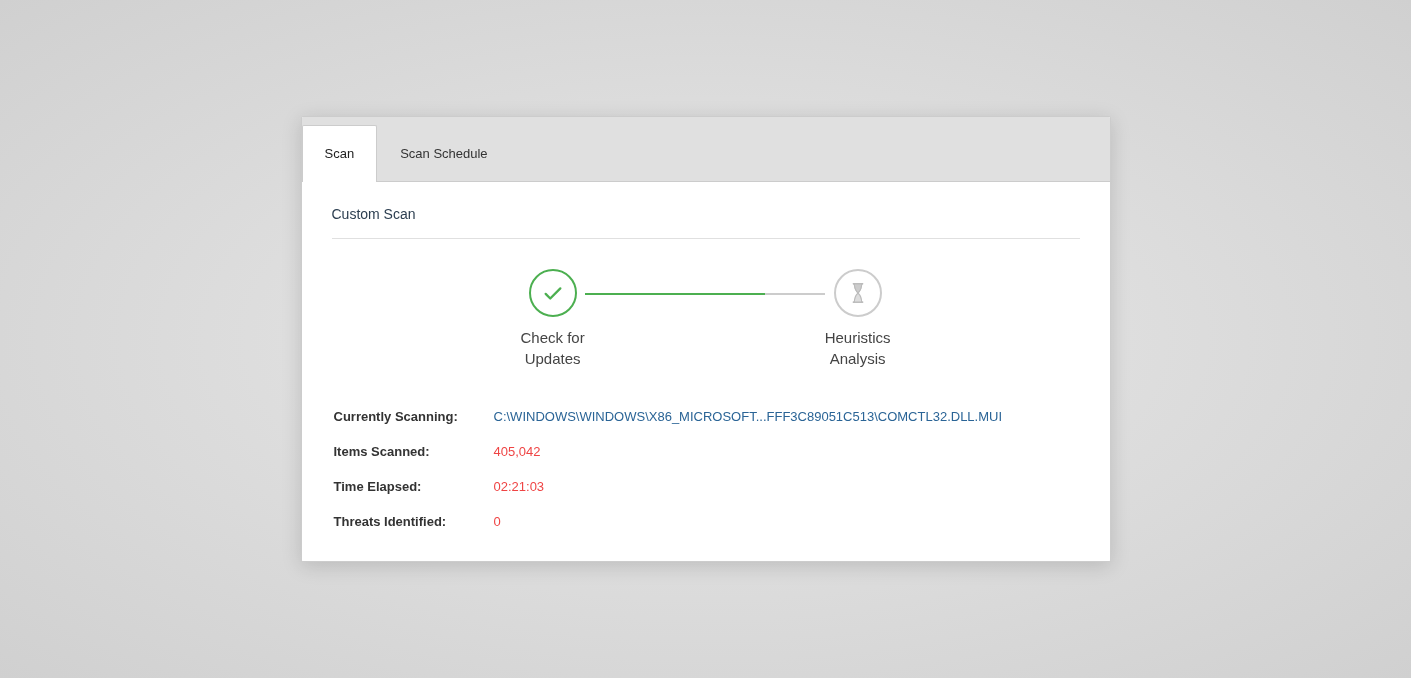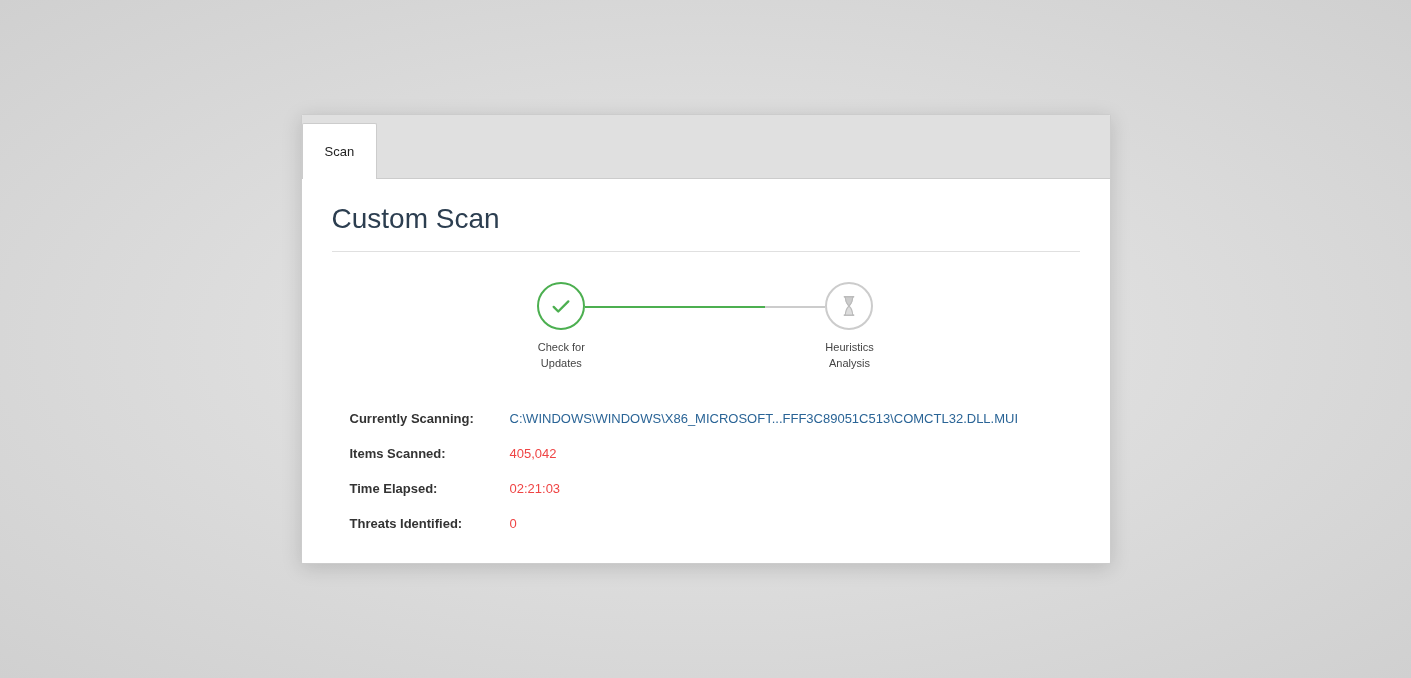--- a/index.html
+++ b/index.html
@@ -159,6 +159,9 @@
     <div class="tab active">
       <span>Scan</span>
     </div>
+    <div class="tab">
+      <span>Scan Schedule</span>
+    </div>
   </div>
 
   <div class="content">

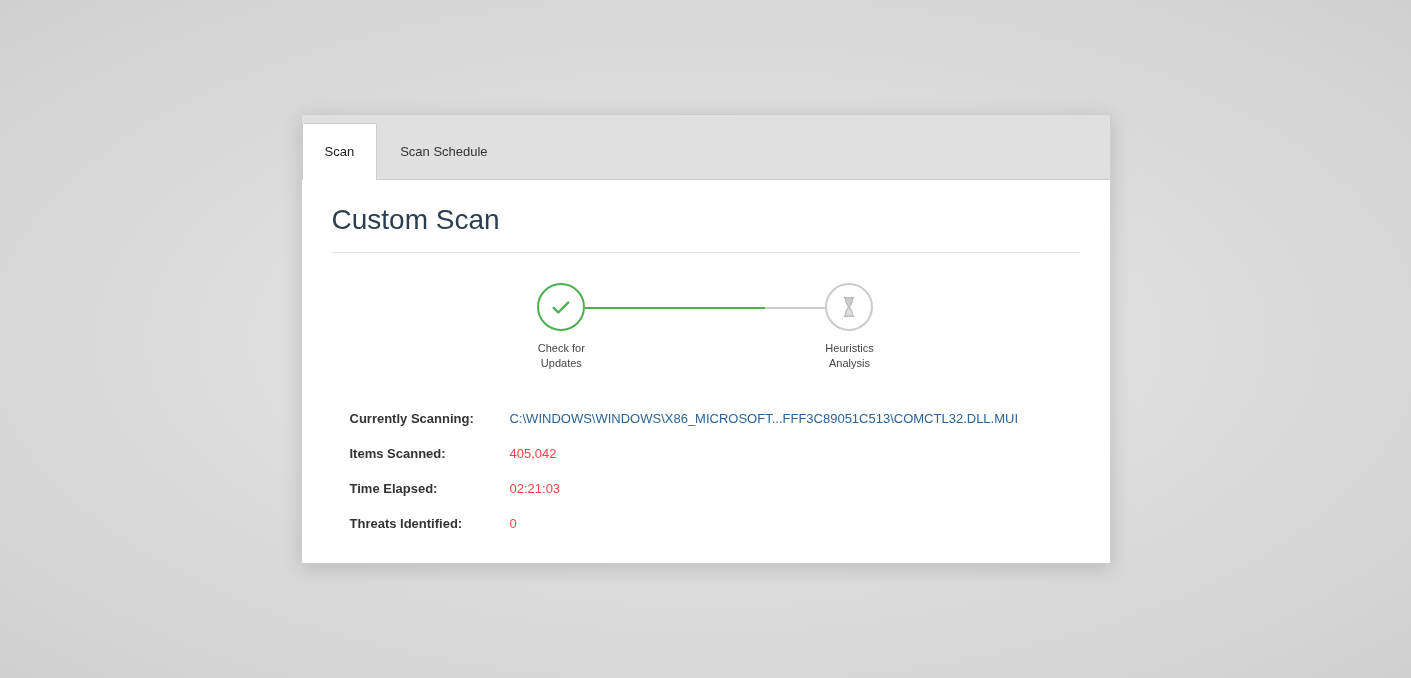--- a/index.html
+++ b/index.html
@@ -56,7 +56,7 @@
     }
 
     .page-title {
-      font-size: 28px;
+      font-size: 14px;
       font-weight: 300;
       color: #2c3e50;
       margin-bottom: 16px;

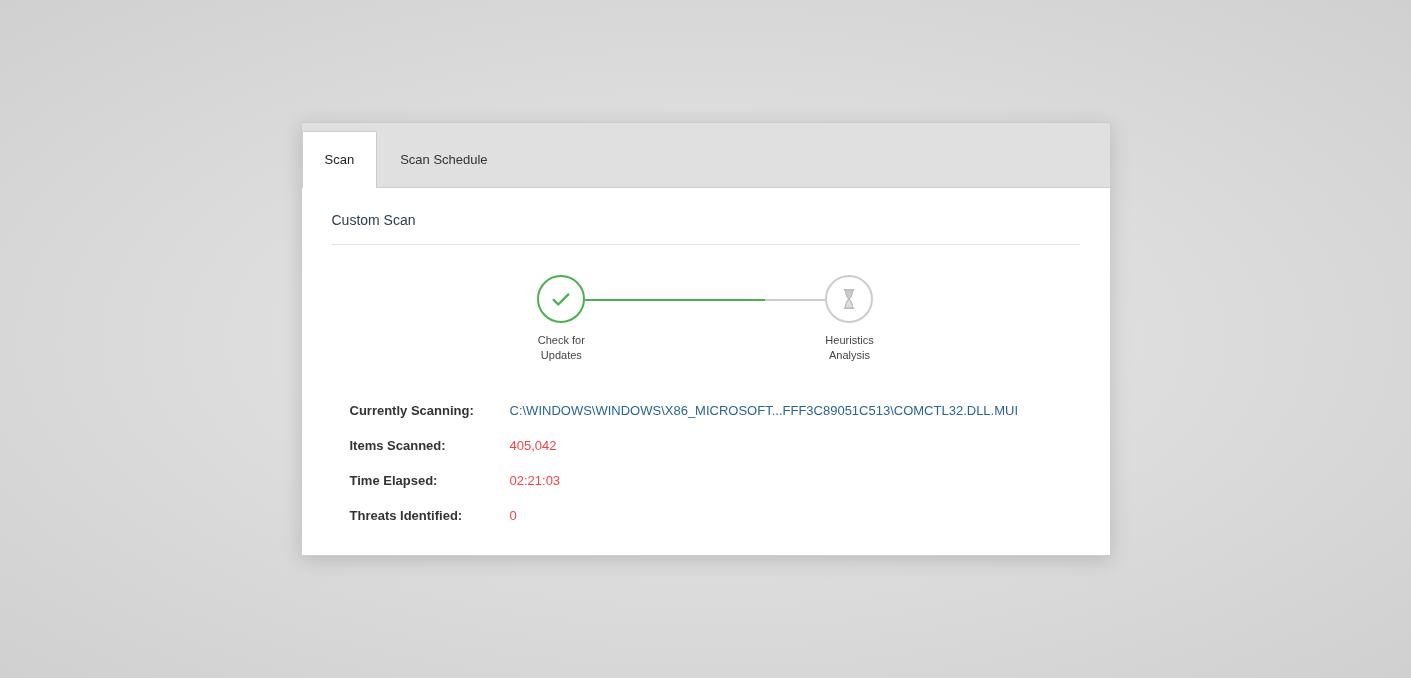--- a/index.html
+++ b/index.html
@@ -119,7 +119,7 @@
     }
 
     .step-label {
-      font-size: 11px;
+      font-size: 15px;
       color: #444;
       text-align: center;
       line-height: 1.4;

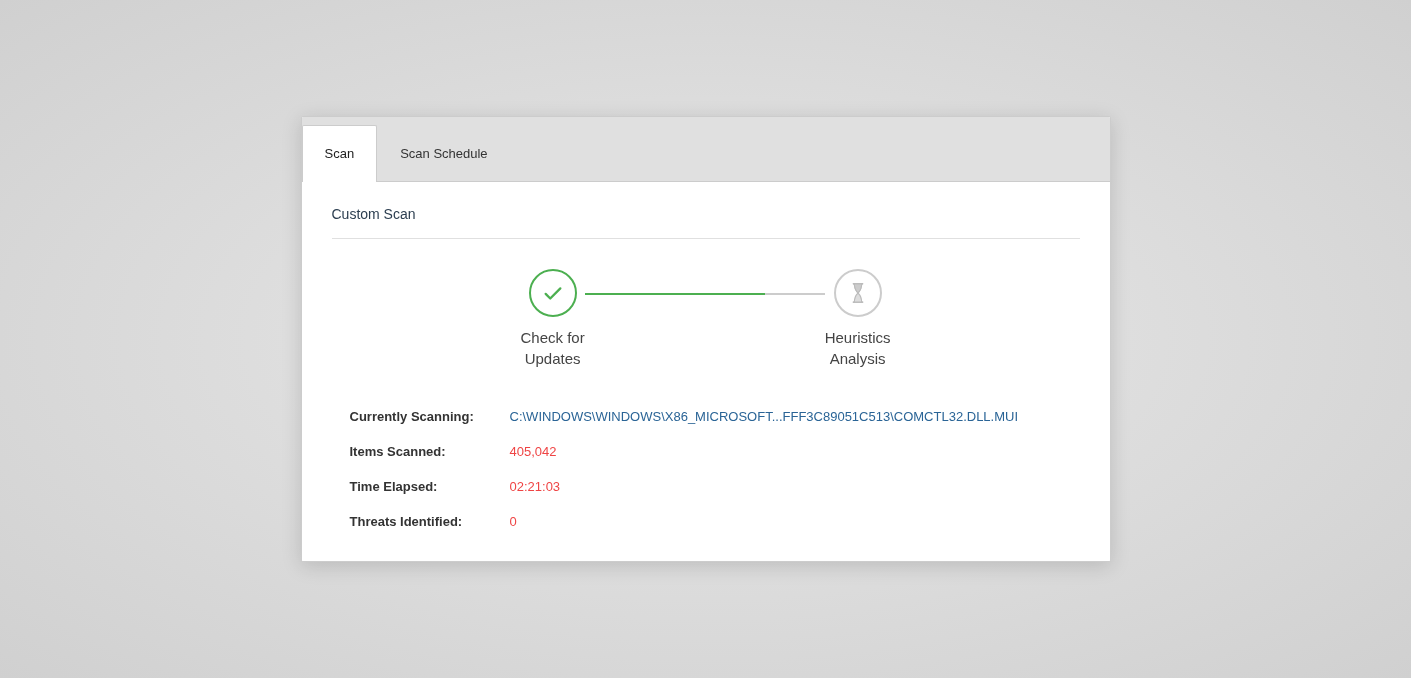--- a/index.html
+++ b/index.html
@@ -131,7 +131,7 @@
       display: grid;
       grid-template-columns: 160px 1fr;
       row-gap: 20px;
-      margin-left: 18px;
+      margin-left: 2px;
     }
 
     .info-label {

